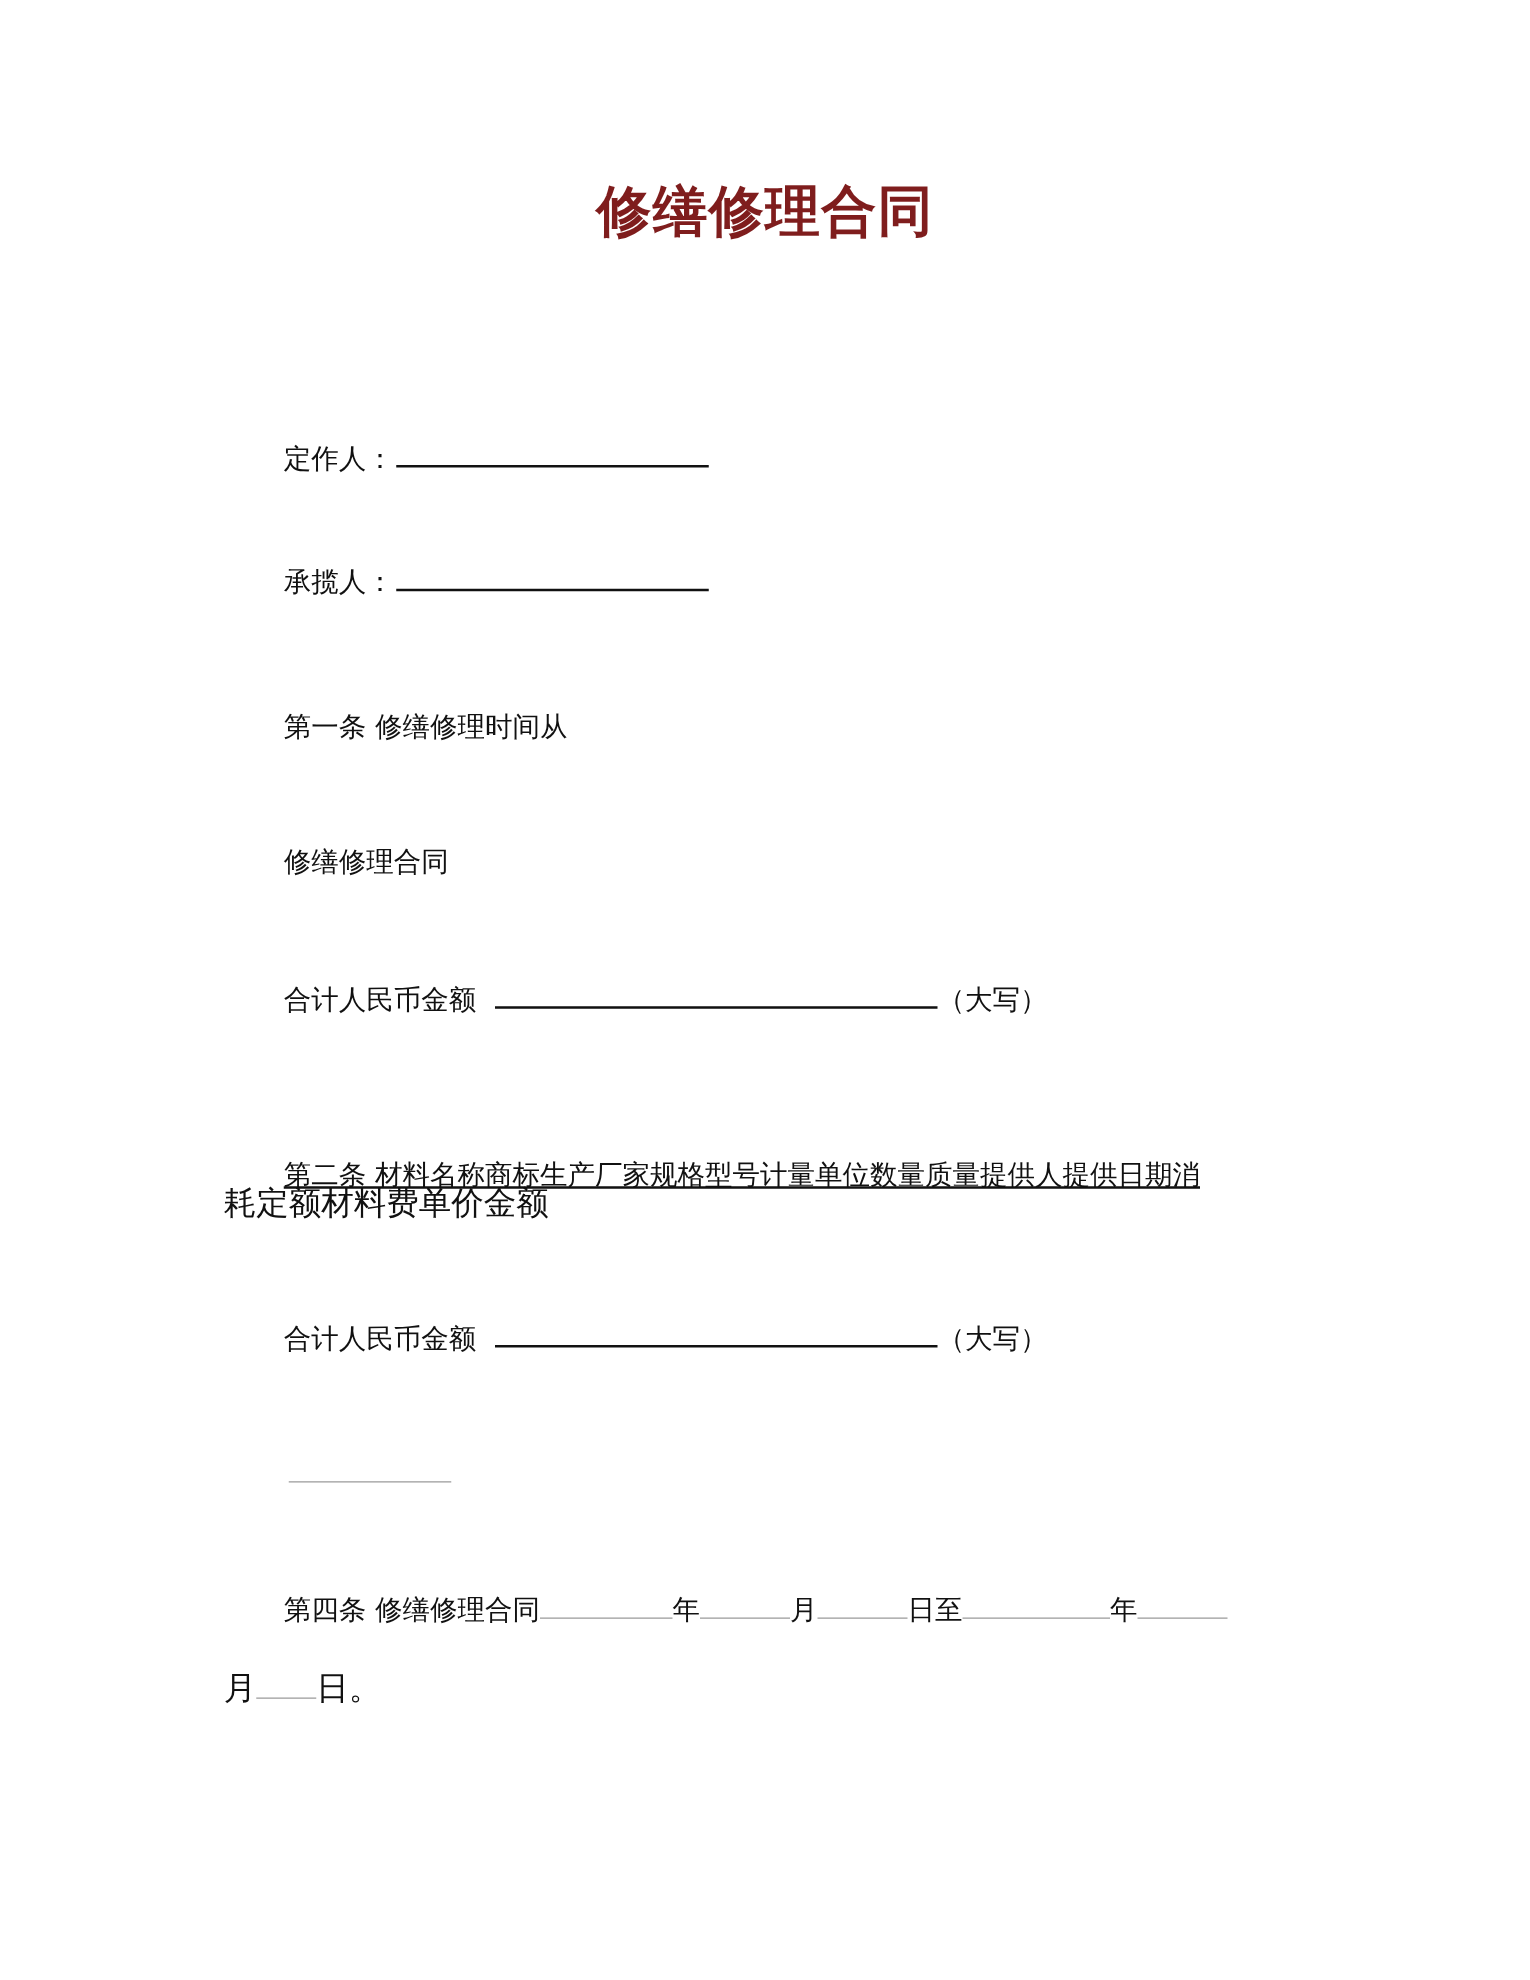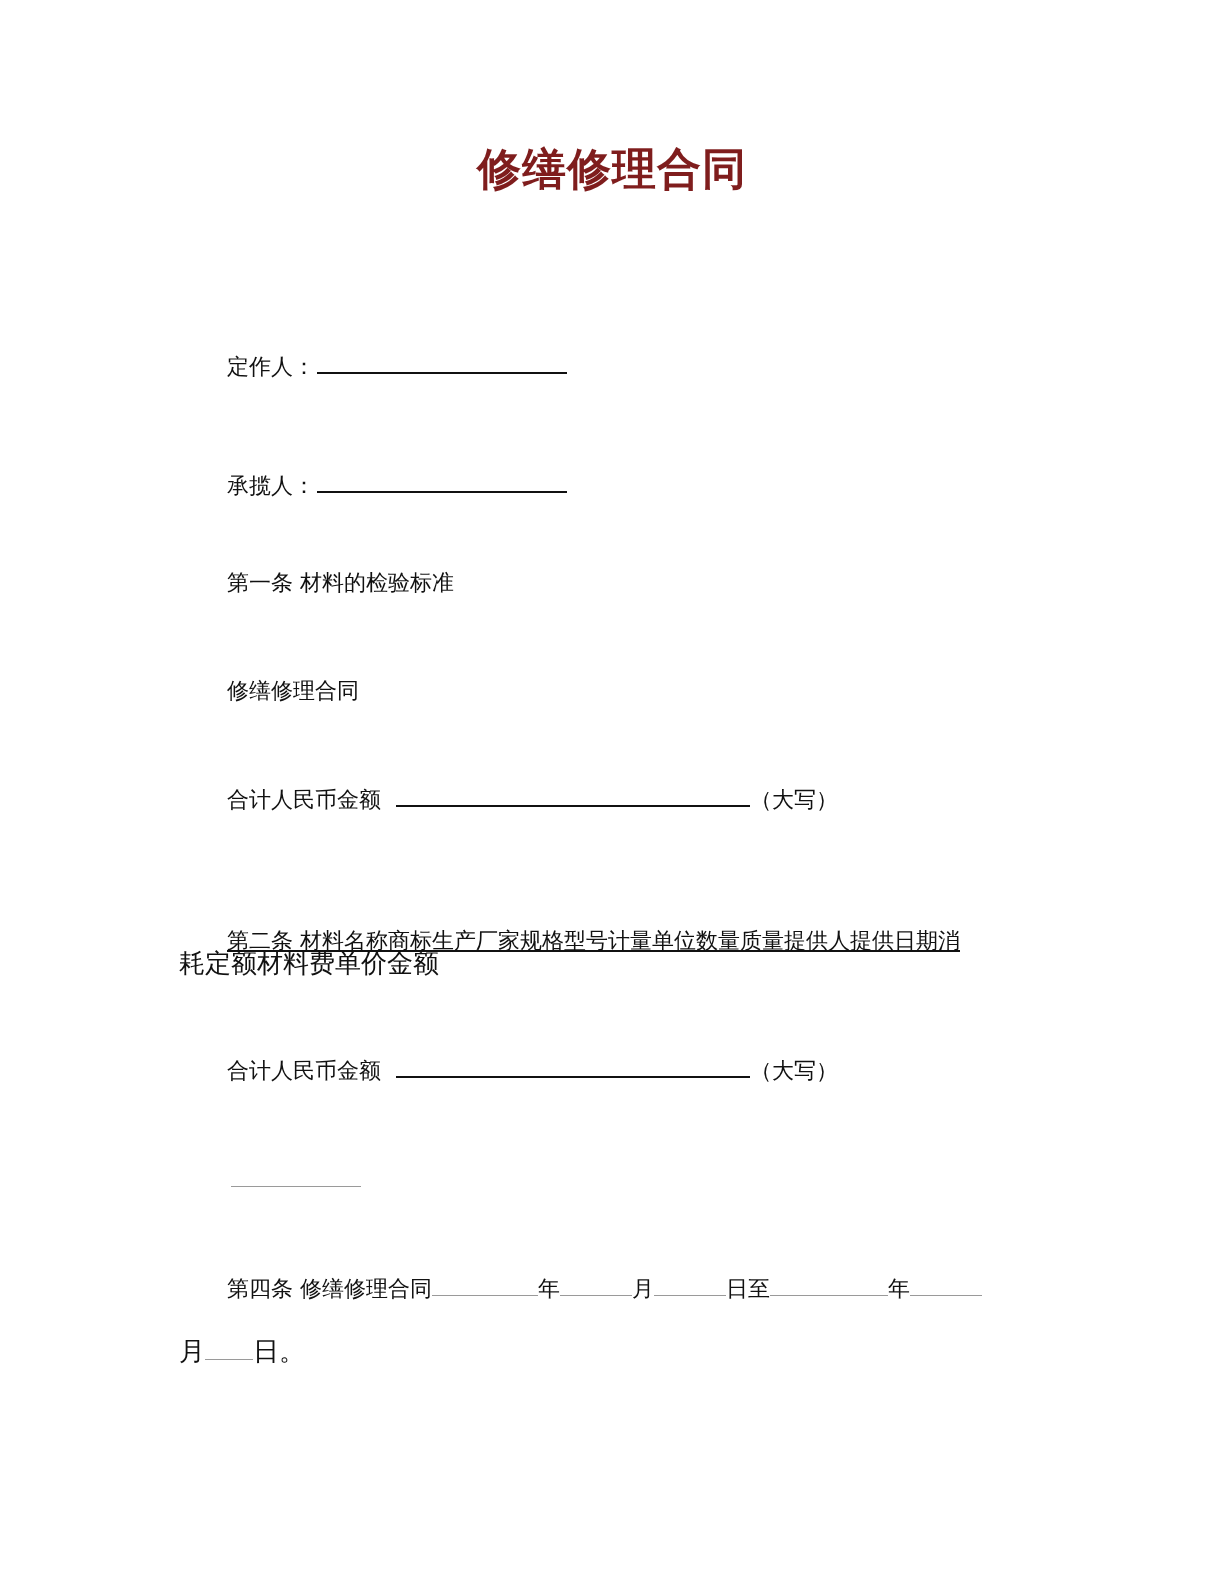--- a/index.html
+++ b/index.html
@@ -21,7 +21,7 @@
   <span>定作人：</span><span class="blank-dark" style="width:250px;margin-left:2px;"></span>
 </div>
 
-<div class="line" style="top:471px;">
+<div class="line" style="top:451px;">
   <span>承揽人：</span><span class="blank-dark" style="width:250px;margin-left:2px;"></span>
 </div>
 

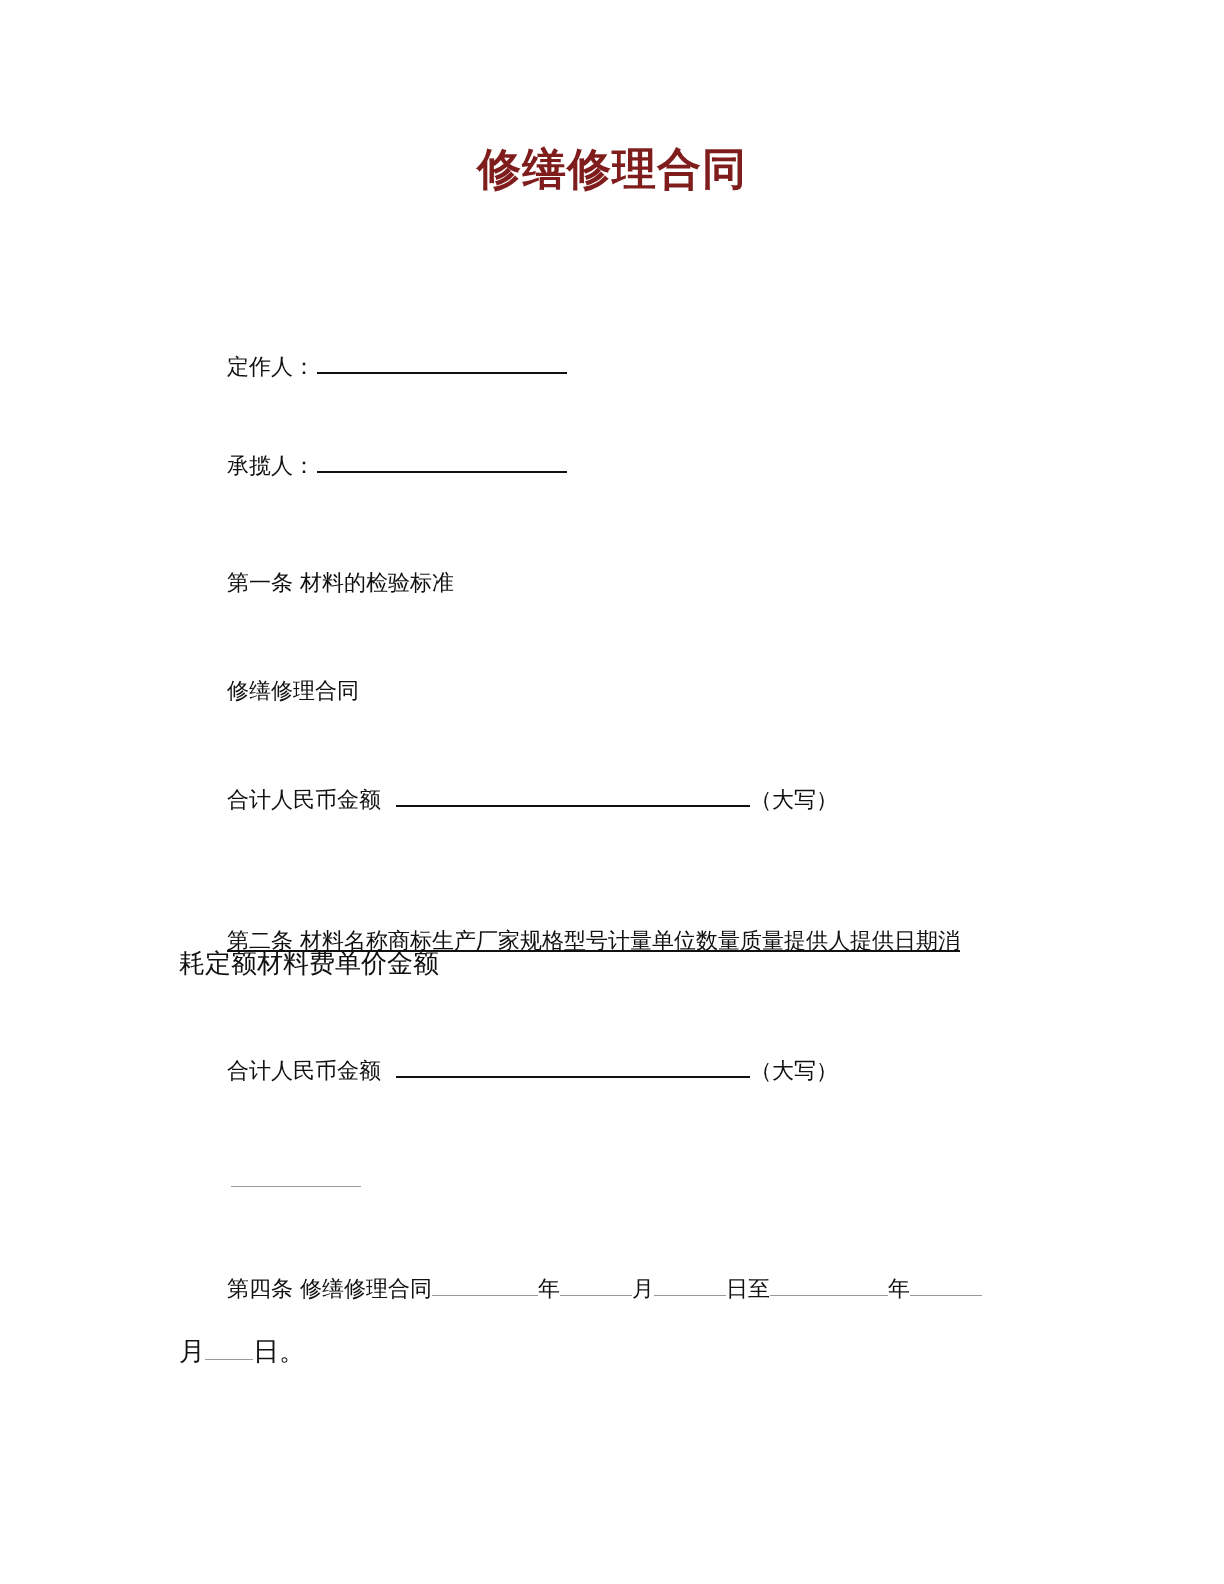--- a/index.html
+++ b/index.html
@@ -25,7 +25,7 @@
   <span>承揽人：</span><span class="blank-dark" style="width:250px;margin-left:2px;"></span>
 </div>
 
-<div class="line" style="top:568px;">第一条  材料的检验标准</div>
+<div class="line" style="top:568px;">第一条  修缮修理时间从</div>
 
 <div class="line" style="top:676px;">修缮修理合同</div>
 

